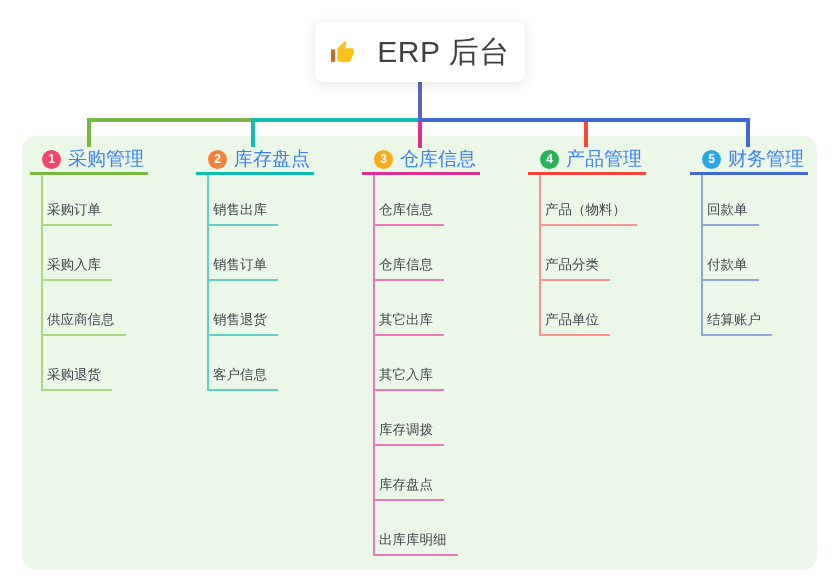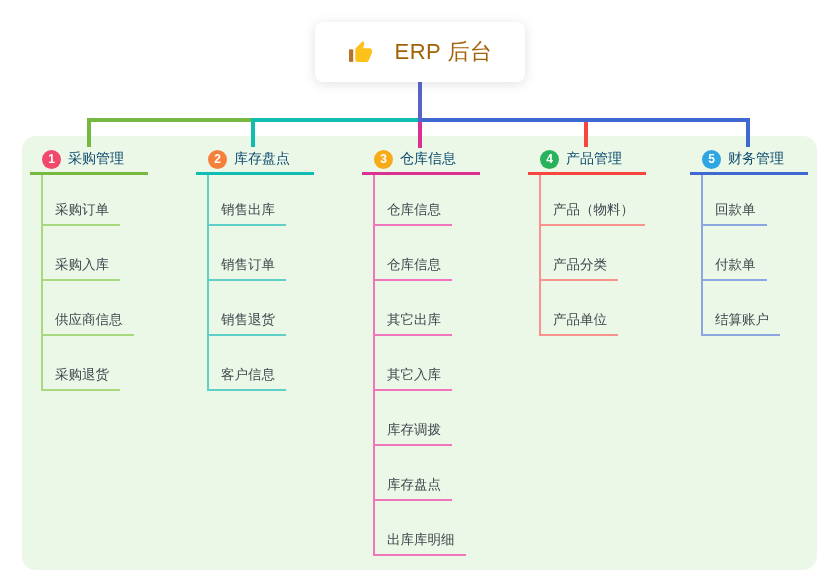--- a/index.html
+++ b/index.html
@@ -14,7 +14,7 @@
     display:flex;align-items:center;justify-content:center;gap:10px;
     z-index:3;
   }
-  .root-node .root-title{font-size:22px;color:#a16207;letter-spacing:.5px;margin-left:12px;}
+  .root-node .root-title{font-size:30px;color:#404040;letter-spacing:.5px;margin-left:12px;}
   .root-node svg{display:block;}
 
   

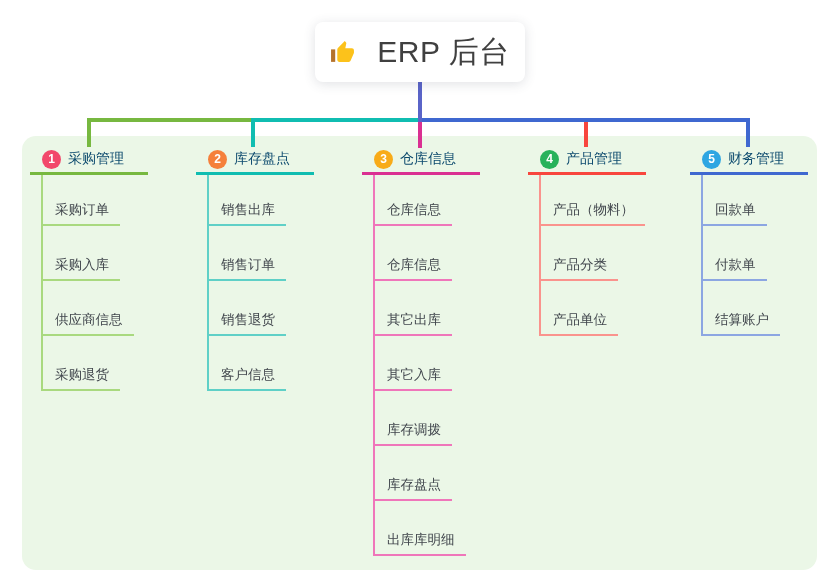--- a/index.html
+++ b/index.html
@@ -40,7 +40,7 @@
     background:var(--badge,#888);color:#fff;font-size:12px;font-weight:bold;
     display:flex;align-items:center;justify-content:center;line-height:1;
   }
-  .branch-title{font-size:14px;color:#0c4a6e;white-space:nowrap;}
+  .branch-title{font-size:19px;color:#3b82f6;white-space:nowrap;}
 
   .children{
     margin-left:11px;border-left:2px solid var(--light,#bbb);

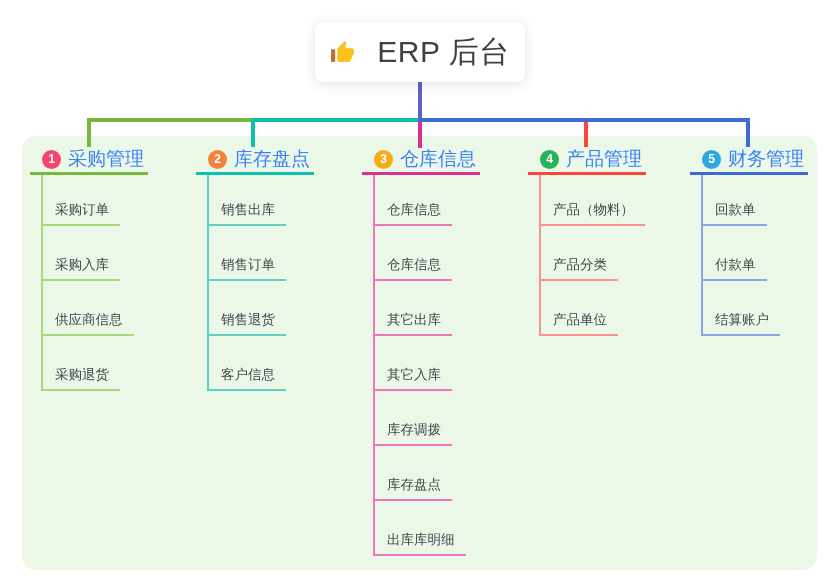--- a/index.html
+++ b/index.html
@@ -49,7 +49,7 @@
   .child:first-child{height:51px;}
   .child-label{
     display:inline-block;font-size:13.5px;line-height:17px;color:#41464d;
-    padding:0 11px 6px 12px;border-bottom:2px solid var(--light,#bbb);
+    padding:0 11px 6px 4px;border-bottom:2px solid var(--light,#bbb);
     white-space:nowrap;
   }
 </style>

